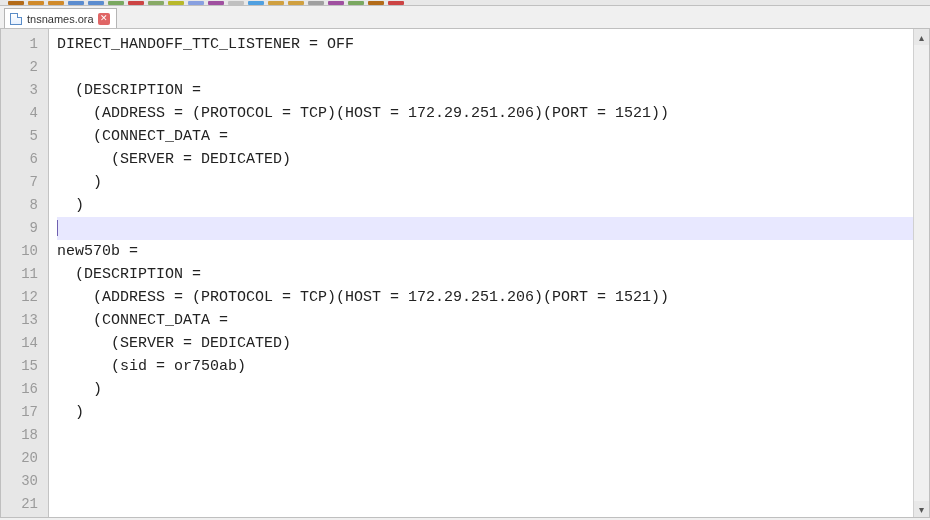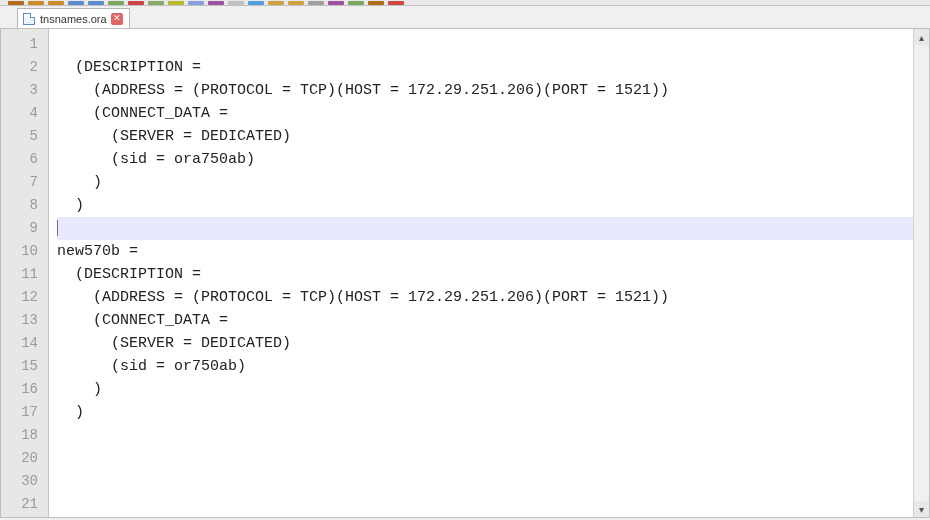--- a/index.html
+++ b/index.html
@@ -30,7 +30,7 @@
     height: 22px;
     display: flex;
     align-items: flex-end;
-    padding-left: 17px;
+    padding-left: 4px;
     background: #f0f0f0;
   }
   .tab {

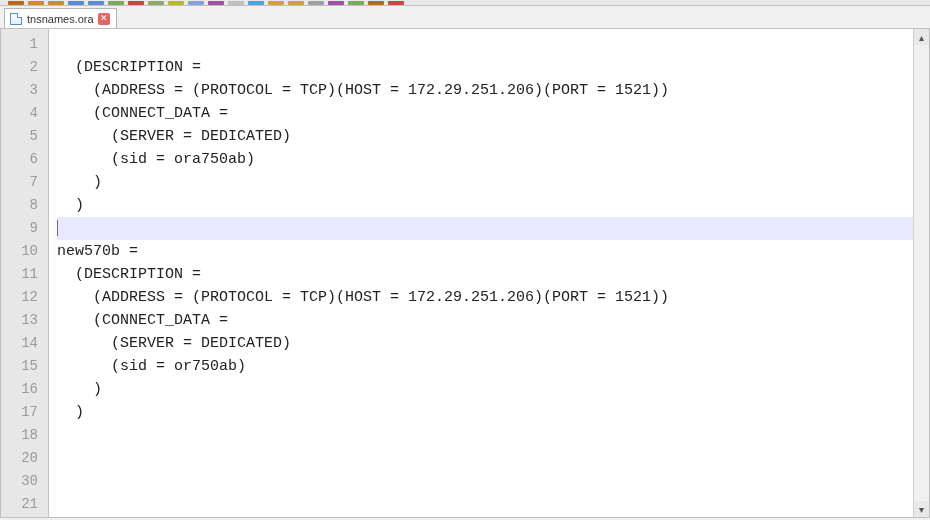--- a/index.html
+++ b/index.html
@@ -215,6 +215,7 @@
       <div>21</div>
     </div>
   <div class="code" id="code">
+      <div class="line">DIRECT_HANDOFF_TTC_LISTENER = OFF</div>
       <div class="line"></div>
       <div class="line">  (DESCRIPTION =</div>
       <div class="line">    (ADDRESS = (PROTOCOL = TCP)(HOST = 172.29.251.206)(PORT = 1521))</div>

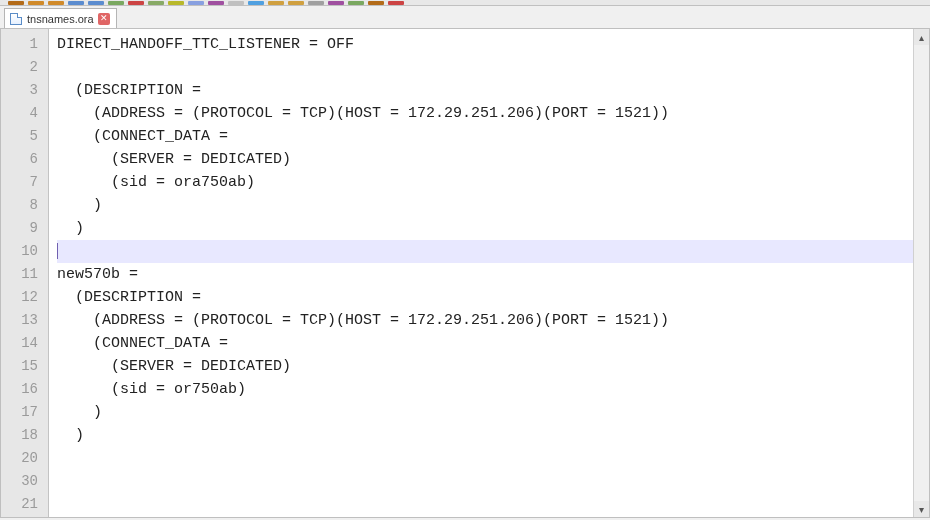--- a/index.html
+++ b/index.html
@@ -221,7 +221,6 @@
       <div class="line">    (ADDRESS = (PROTOCOL = TCP)(HOST = 172.29.251.206)(PORT = 1521))</div>
       <div class="line">    (CONNECT_DATA =</div>
       <div class="line">      (SERVER = DEDICATED)</div>
-      <div class="line">      (sid = ora750ab)</div>
       <div class="line">    )</div>
       <div class="line">  )</div>
       <div class="line current"><span class="cursor"></span></div>

